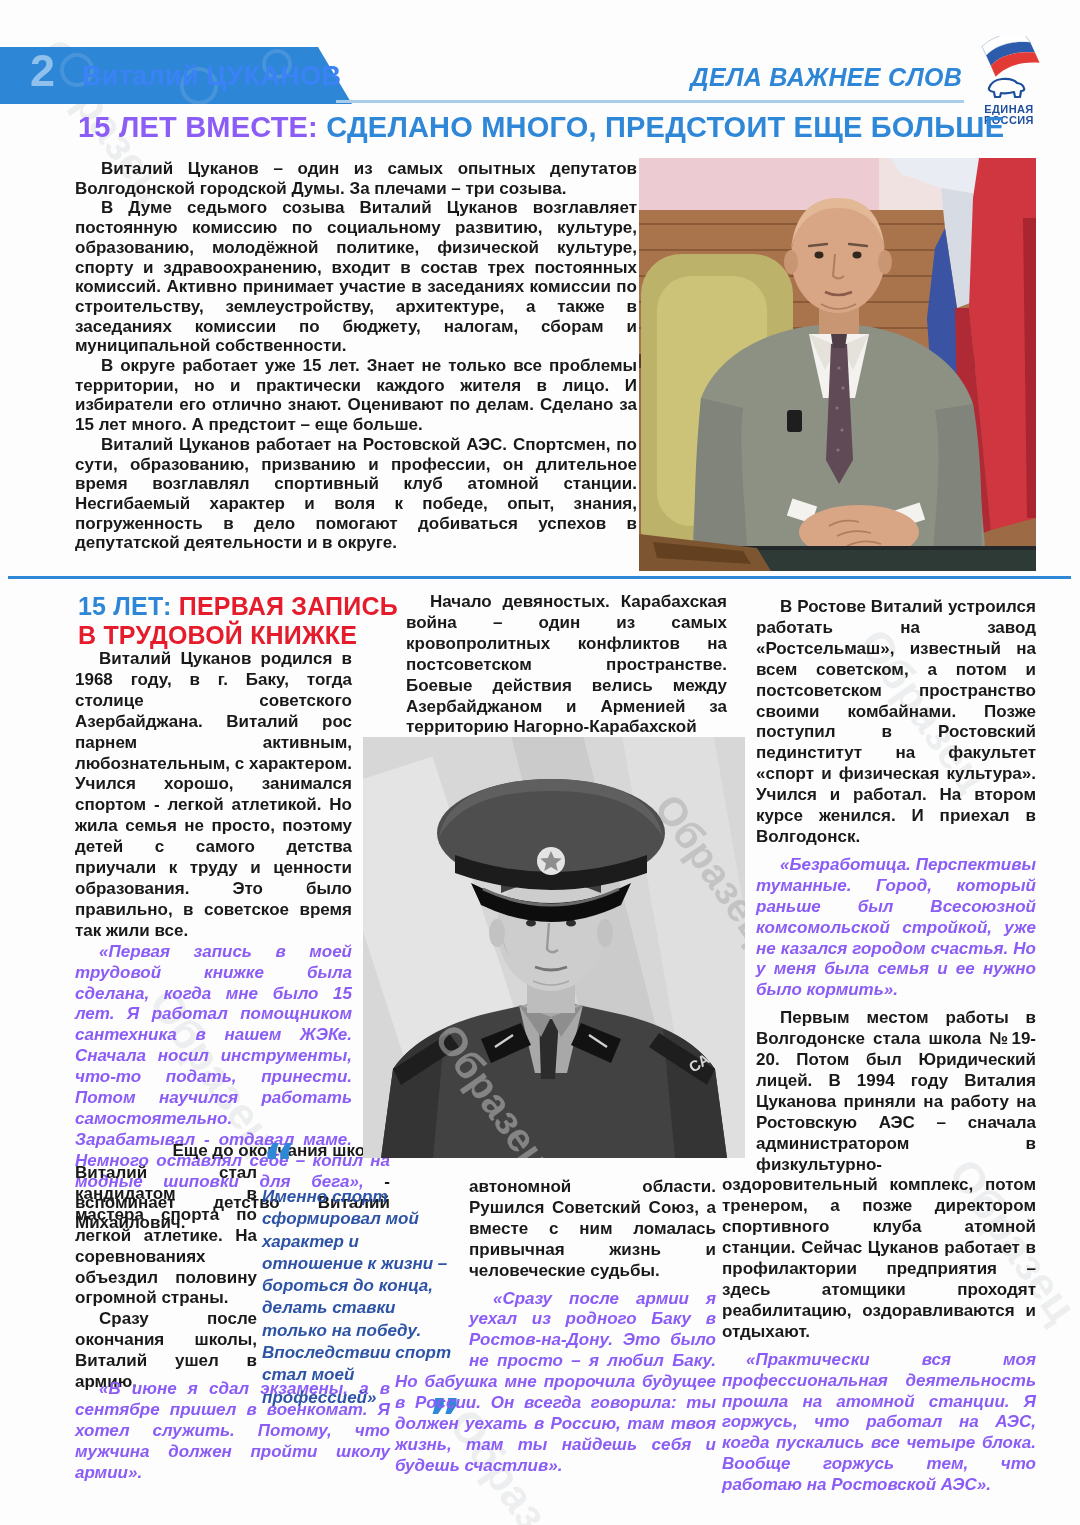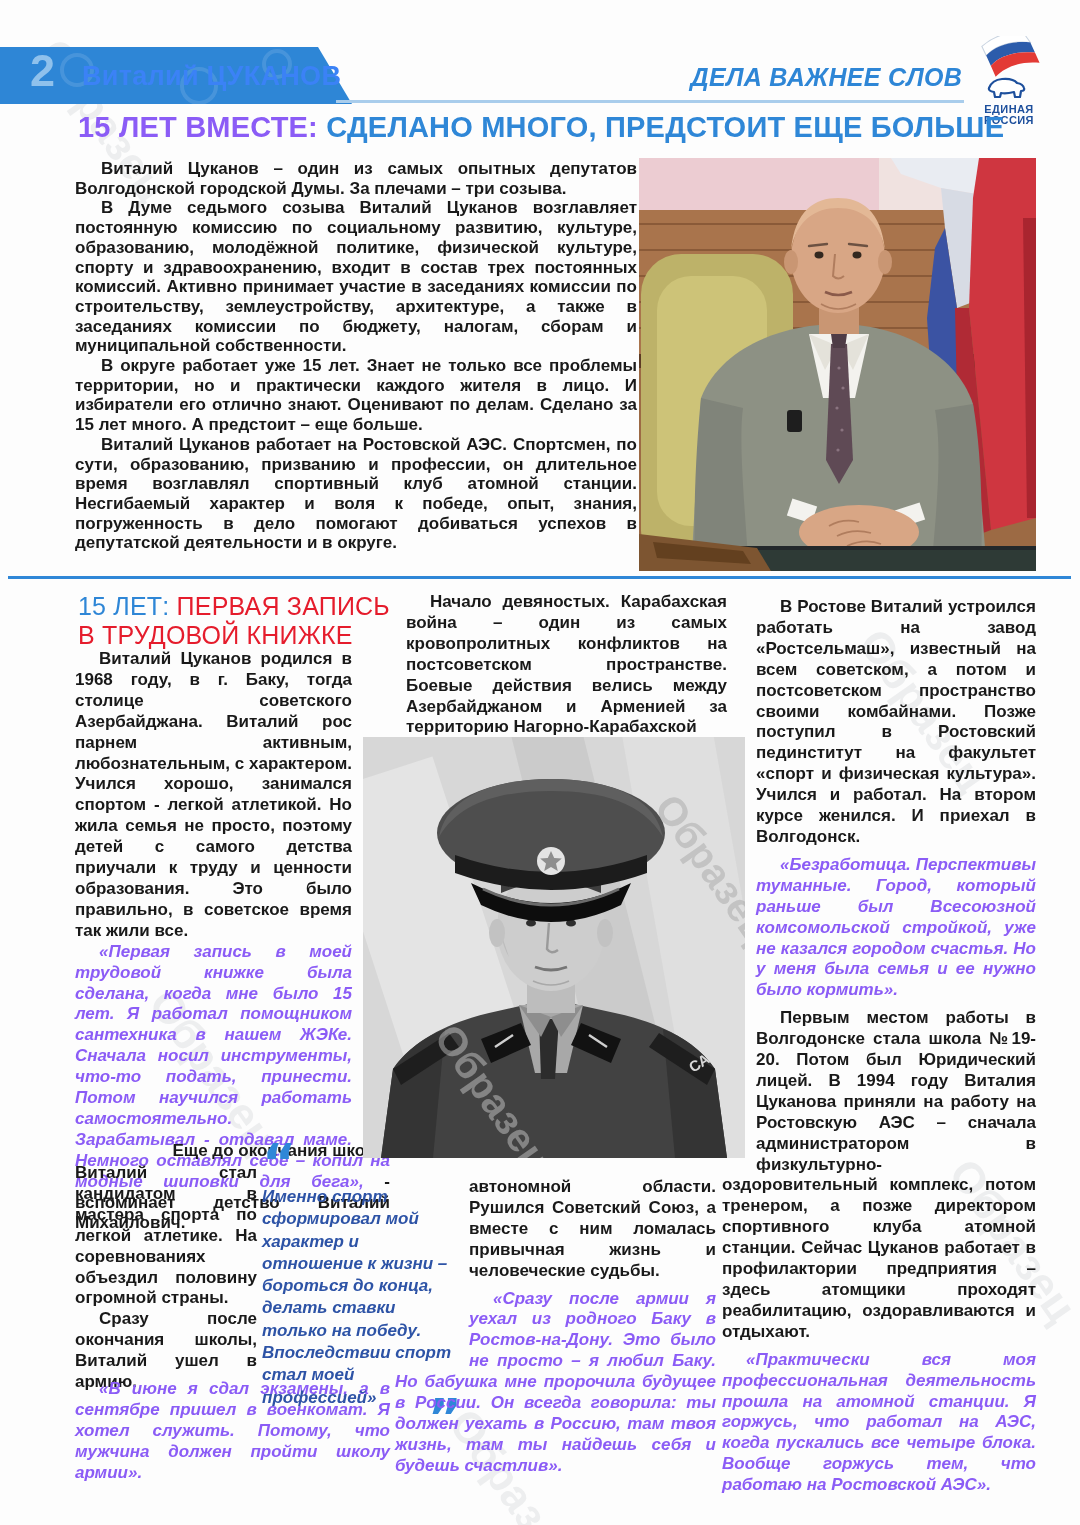--- a/index.html
+++ b/index.html
@@ -32,7 +32,7 @@
   .col{font-size:17px;font-weight:600;line-height:20.9px;text-align:justify;}
   .col p{margin:0;text-indent:24px;}
   .gap{margin-top:7px !important;}
-  .colhead{font-size:25px;font-weight:400;line-height:29px;text-align:left;letter-spacing:.2px;}
+  .colhead{font-size:25px;font-weight:700;line-height:29px;text-align:left;letter-spacing:.2px;}
   .blue{color:#2e86d6}.red{color:#e51c2c}
   .q{color:#8b5cf6;font-style:italic;}
   .sp{background:transparent;}

